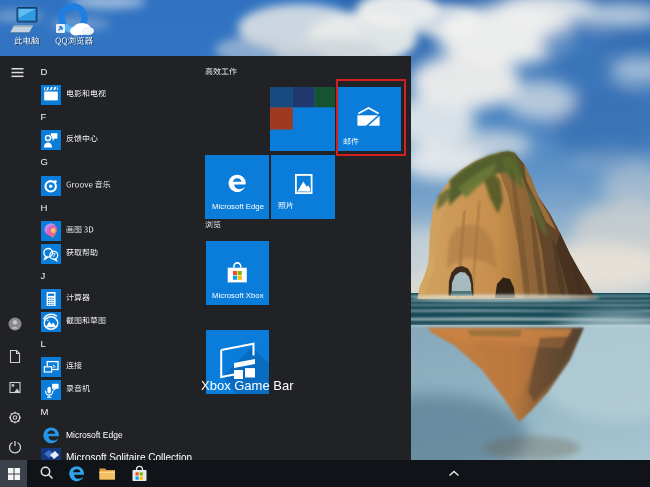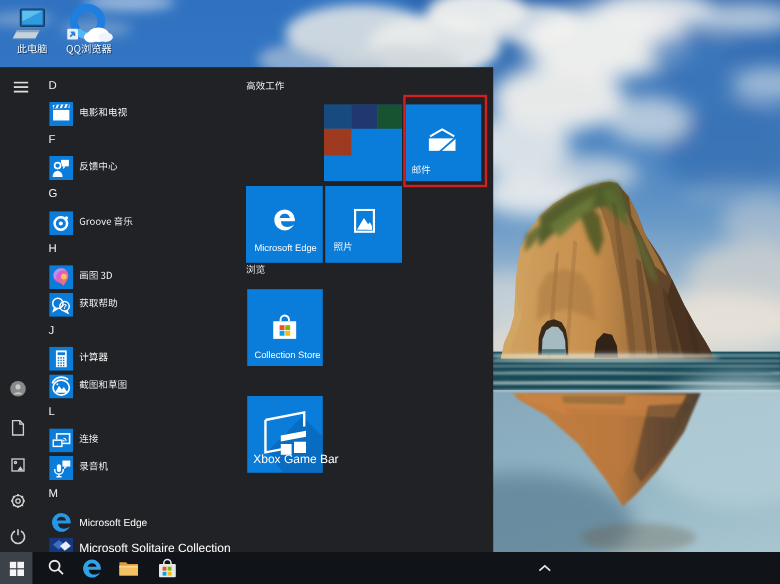--- a/index.html
+++ b/index.html
@@ -391,7 +391,7 @@
 <rect x="7" y="16.7" width="4.1" height="4.1" fill="#00a4ef"></rect>
 <rect x="11.7" y="16.7" width="4.1" height="4.1" fill="#ffb900"></rect>
 </svg>
-<div class="tlabel" style="left:212px;top:290.5px">Collection Store</div>
+<div class="tlabel" style="left:212px;top:290.5px">Microsoft Xbox</div>
 <div class="tile" style="left:206px;top:330px;width:63px;height:64px;overflow:hidden"></div>
 <svg class="abs" style="left:206px;top:330px" width="63" height="64">
 <polygon points="46,17 63,34 63,64 30,64 17,46" fill="#04529c" opacity="0.38"></polygon>

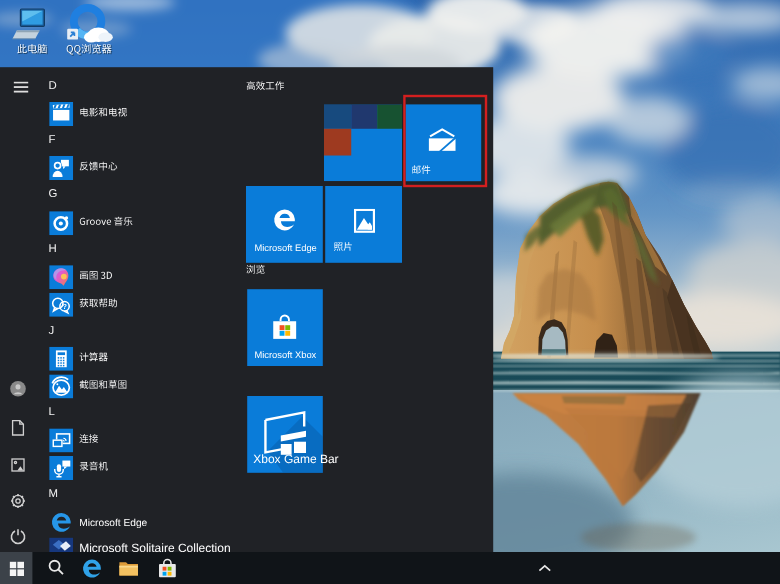--- a/index.html
+++ b/index.html
@@ -402,7 +402,7 @@
 <rect x="25" y="25.6" width="10" height="9.4" fill="#fff"></rect>
 </g>
 </svg>
-<div class="tlabel" style="left:211px;top:378px;font-size:10px">Xbox Game Bar</div>
+<div class="tlabel" style="left:201px;top:378px;font-size:13px">Xbox Game Bar</div>
 <div class="abs" style="left:336px;top:79px;width:66px;height:73px;border:2px solid #d31f1f"></div>
 <div class="abs" style="left:0;top:460px;width:650px;height:27px;background:#101418"></div>
 <div class="abs" style="left:0;top:460px;width:27px;height:27px;background:#3c4249"></div>

